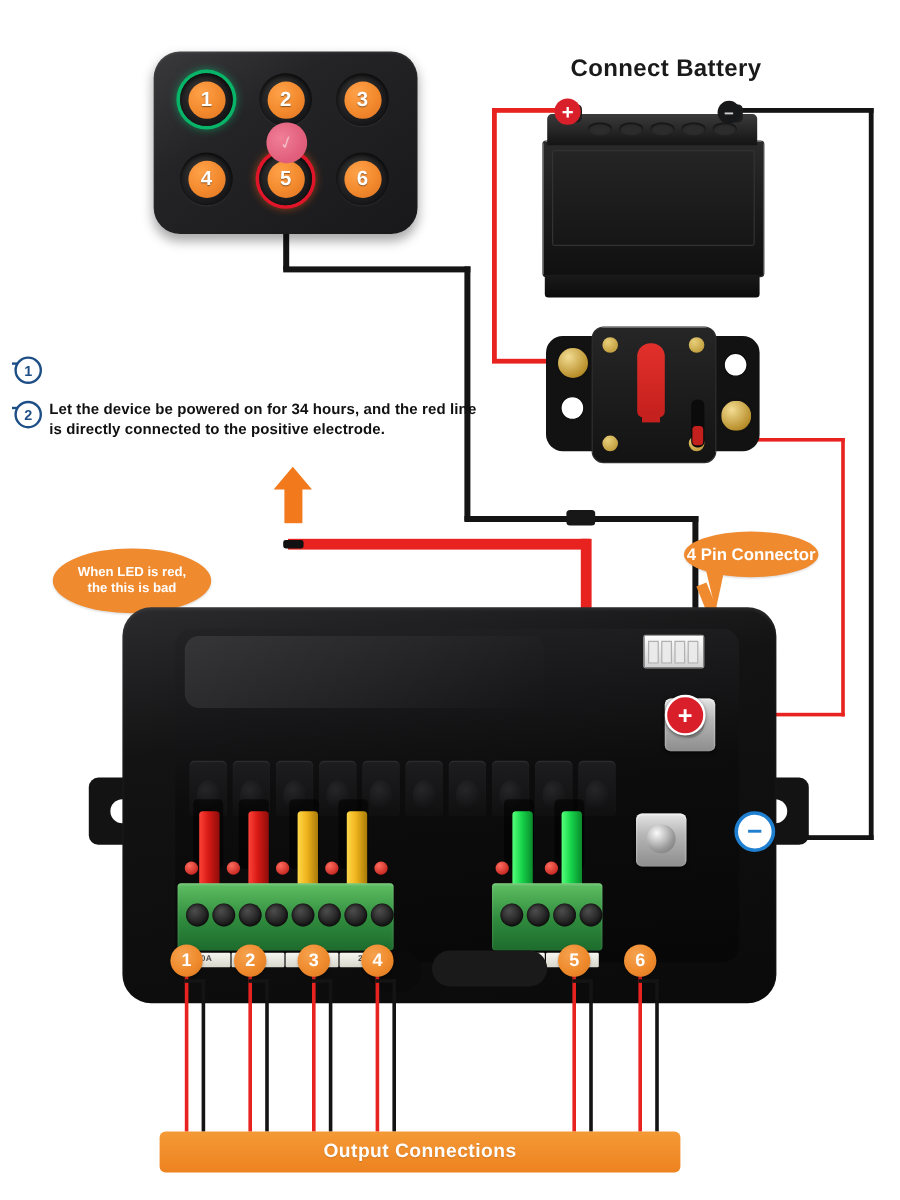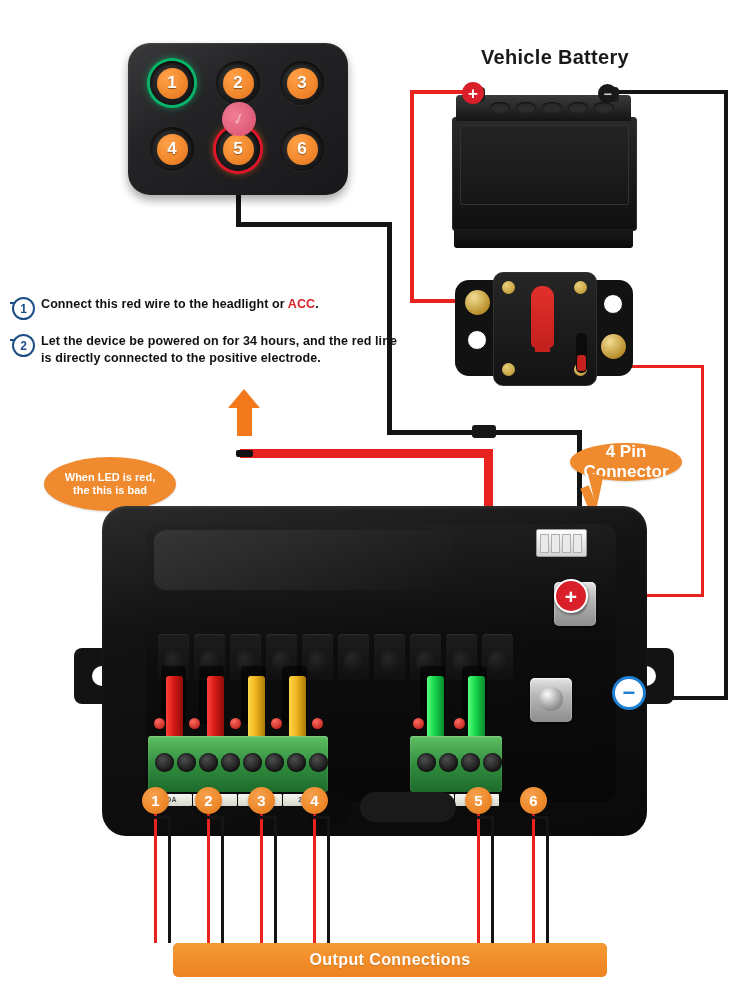--- a/index.html
+++ b/index.html
@@ -233,7 +233,7 @@
   <div id="panel-logo">✓</div>
 </div>
 
-<div class="abs" id="battery-title">Vehicle Battery</div>
+<div class="abs" id="battery-title">Connect Battery</div>
 <div class="abs" id="battery">
   <div id="bat-body"></div>
   <div id="bat-foot"></div>

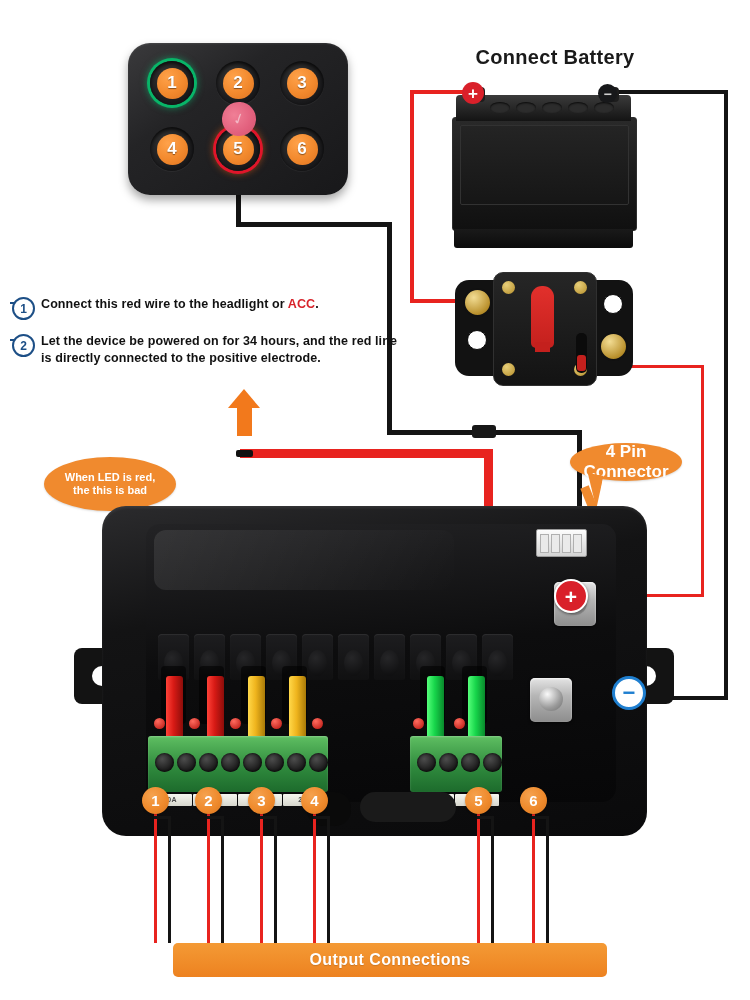--- a/index.html
+++ b/index.html
@@ -272,9 +272,6 @@
     <div class="ins-num">
       <span>1</span>
     </div>
-    <div class="ins-text">
-      <span>Connect this red wire to the headlight or </span><span class="acc">ACC</span><span>.</span>
-    </div>
   </div>
   <div class="ins-row">
     <div class="ins-num">

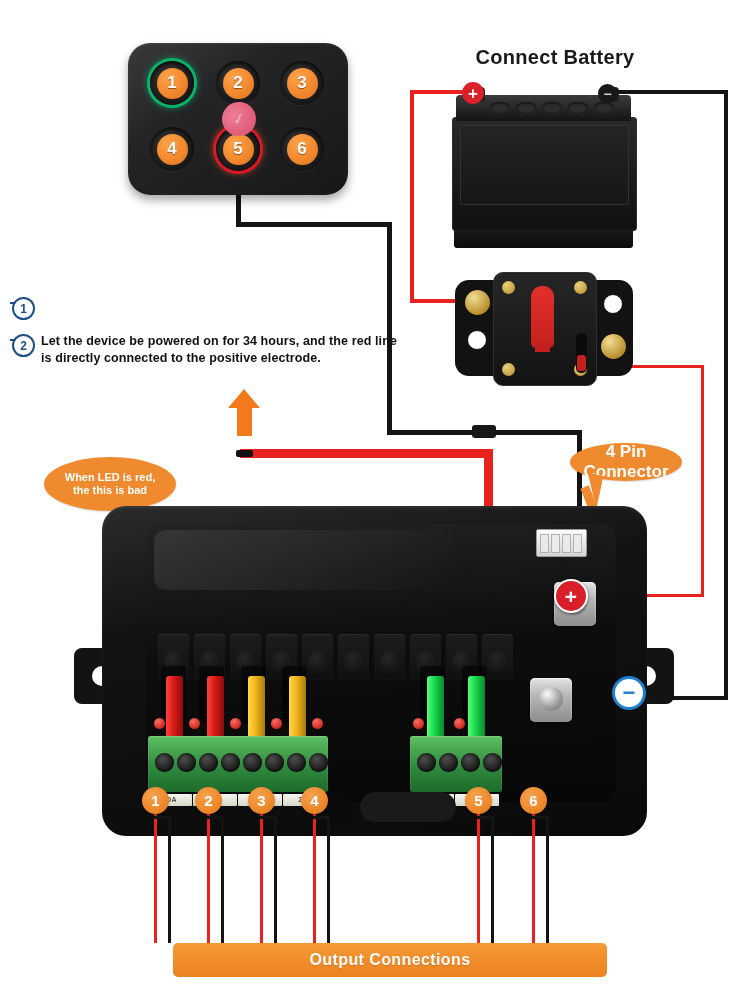--- a/index.html
+++ b/index.html
@@ -149,7 +149,7 @@
   #led-arrow:after{content:"";position:absolute;left:-6px;top:180px;border-left:10px solid transparent;
     border-right:10px solid transparent;border-top:13px solid #f08a2e;}
 
-  #pin-bubble{left:570px;top:443px;width:112px;height:38px;font-size:17px;}
+  #pin-bubble{left:570px;top:443px;width:112px;height:38px;font-size:14px;}
   #pin-tail{left:585px;top:474px;width:16px;height:34px;clip-path:polygon(0 0,100% 0,88% 100%);
     transform:rotate(9deg);}
   #pin-arrow{position:absolute;left:580px;top:487px;width:9px;height:44px;background:#f08a2e;

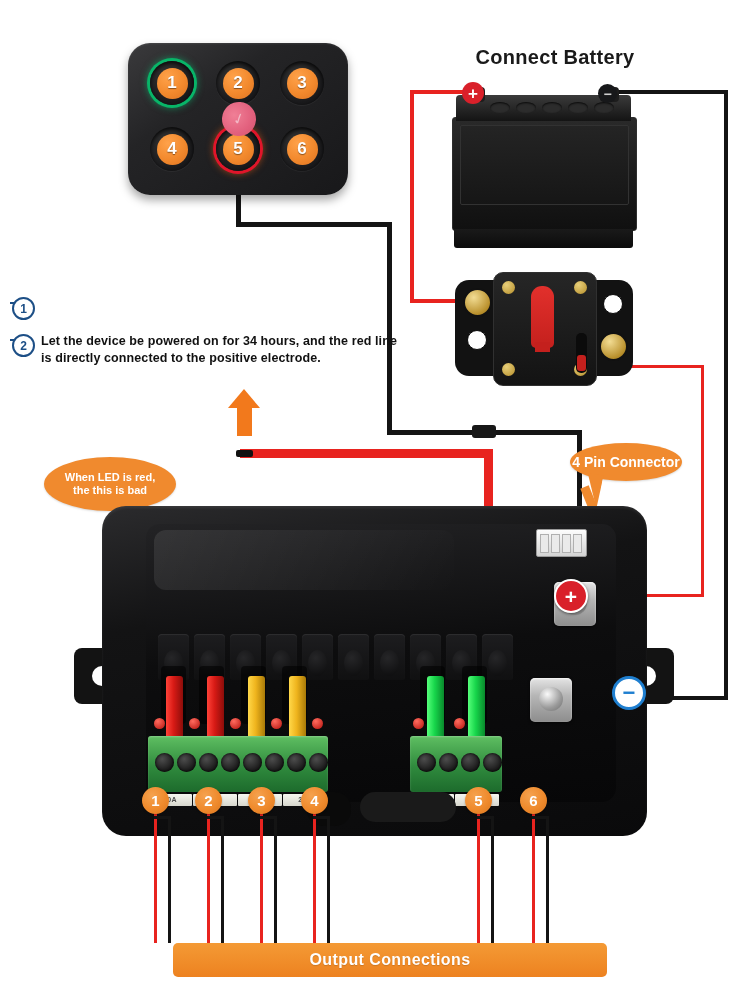--- a/index.html
+++ b/index.html
@@ -183,7 +183,7 @@
     background:linear-gradient(180deg,#f49a35,#ed8220);
     color:#ffffff;font-size:16px;font-weight:bold;letter-spacing:.4px;
     display:flex;align-items:center;justify-content:center;
-    text-shadow:0 1px 1px rgba(0,0,0,.15);margin-left:40px;}
+    text-shadow:0 1px 1px rgba(0,0,0,.15);}
 </style>
 </head>
 <body>

